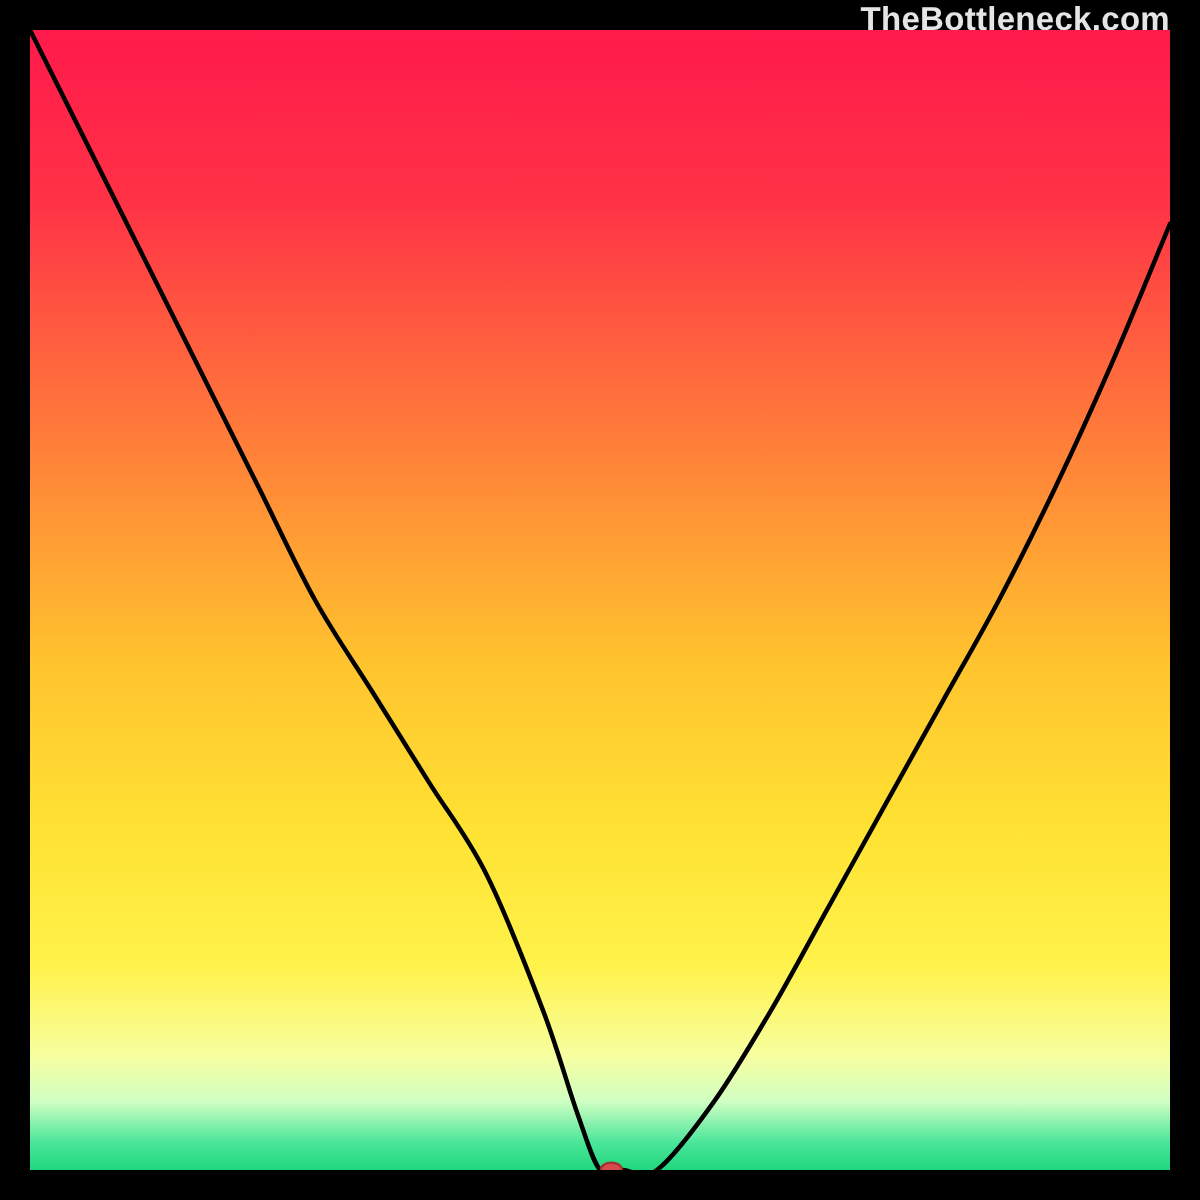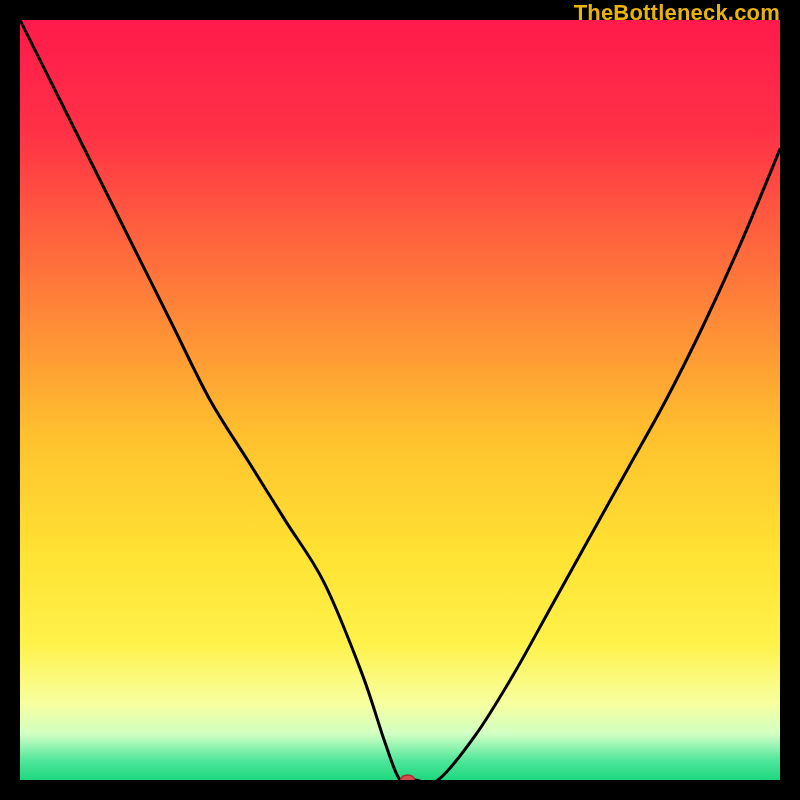--- a/index.html
+++ b/index.html
@@ -30,7 +30,7 @@
     font-family: Arial, Helvetica, sans-serif;
     font-size: 22px;
     font-weight: 600;
-    color: #eab308;
+    color: #e5e5e5;
     letter-spacing: 0.2px;
     user-select: none;
   }

